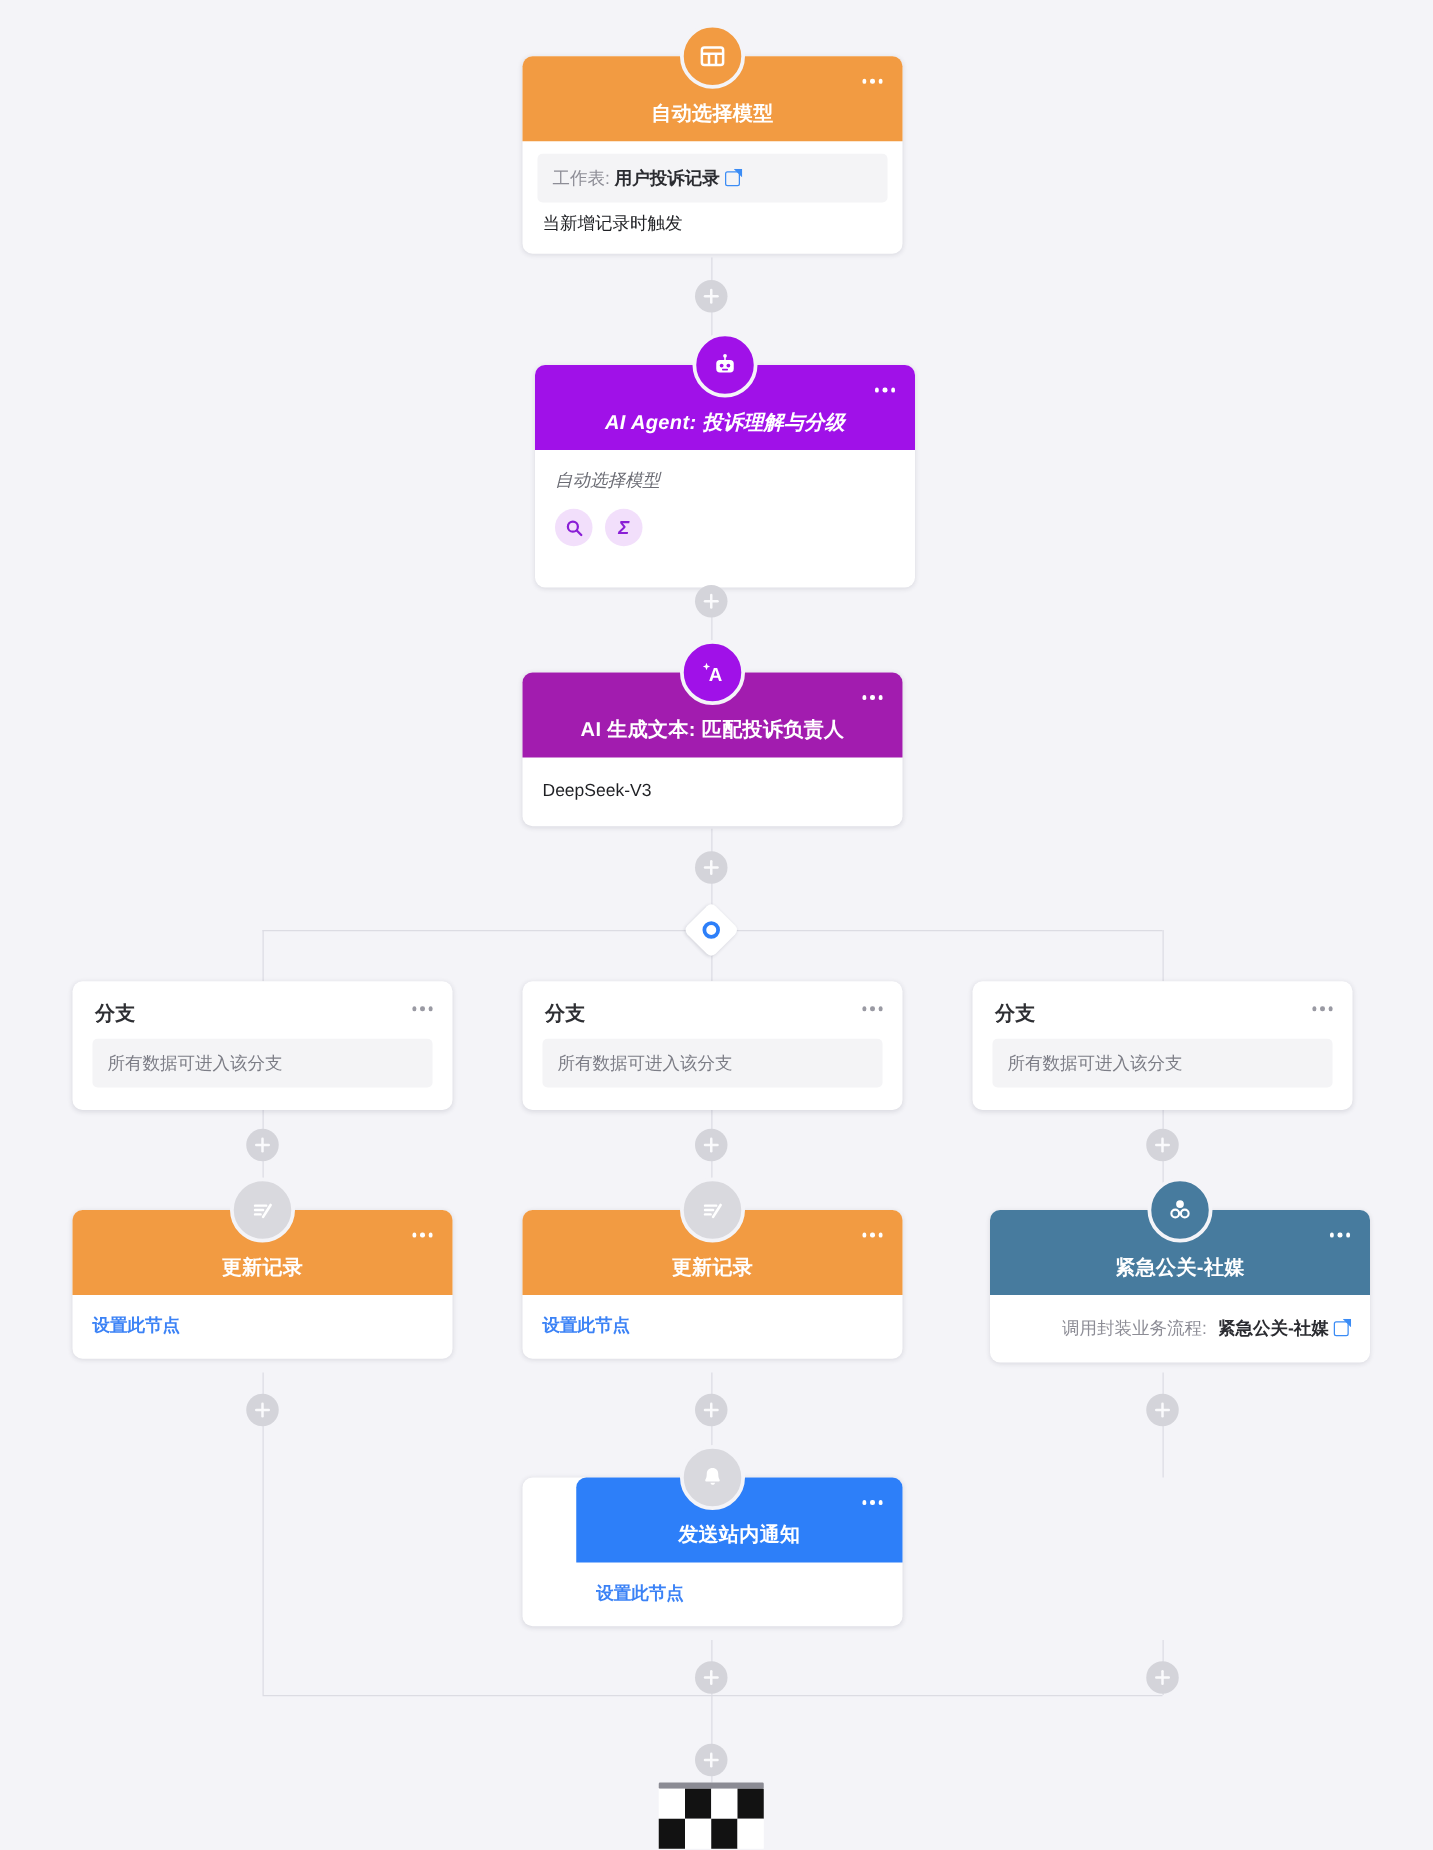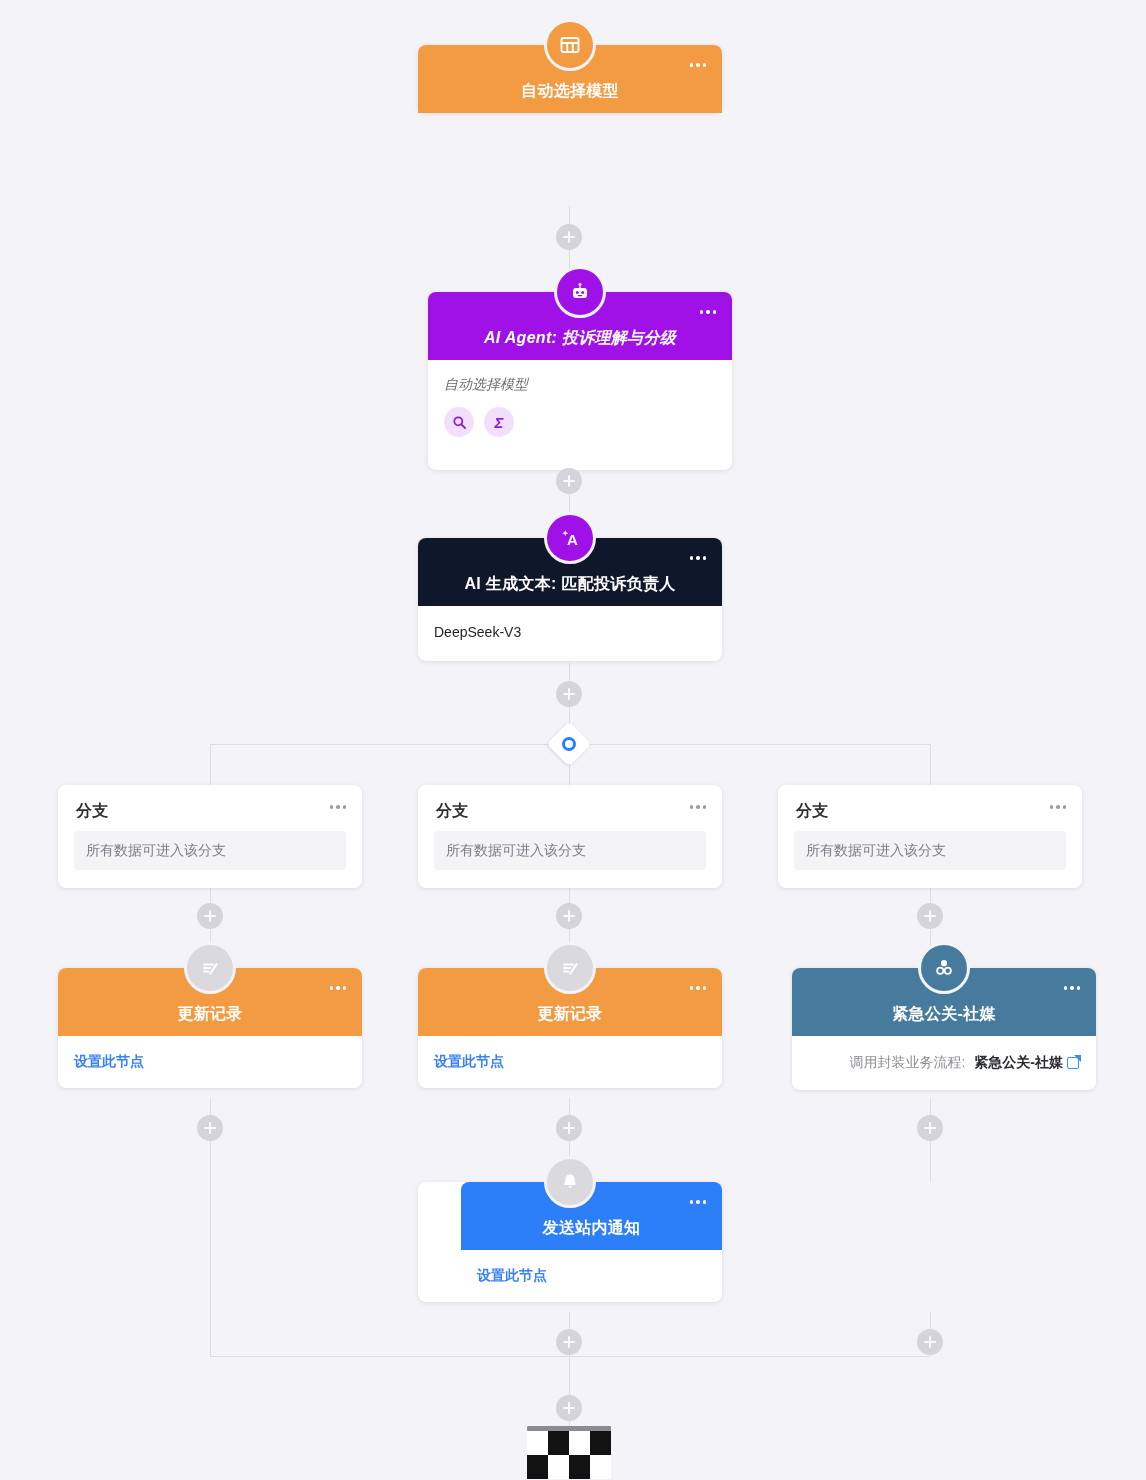--- a/index.html
+++ b/index.html
@@ -176,6 +176,13 @@
         </div>
       <span class="title">自动选择模型</span>
     </div>
+    <div class="card-body">
+      <div class="body-row shaded">
+        <span class="lbl-muted">工作表:</span>
+        <span class="lbl-strong">用户投诉记录</span><span class="extlink"></span>
+      </div>
+      <div class="body-row">当新增记录时触发</div>
+    </div>
   </div>
 
   <div class="card" style="left:428px; top:292px;font-style:italic;">

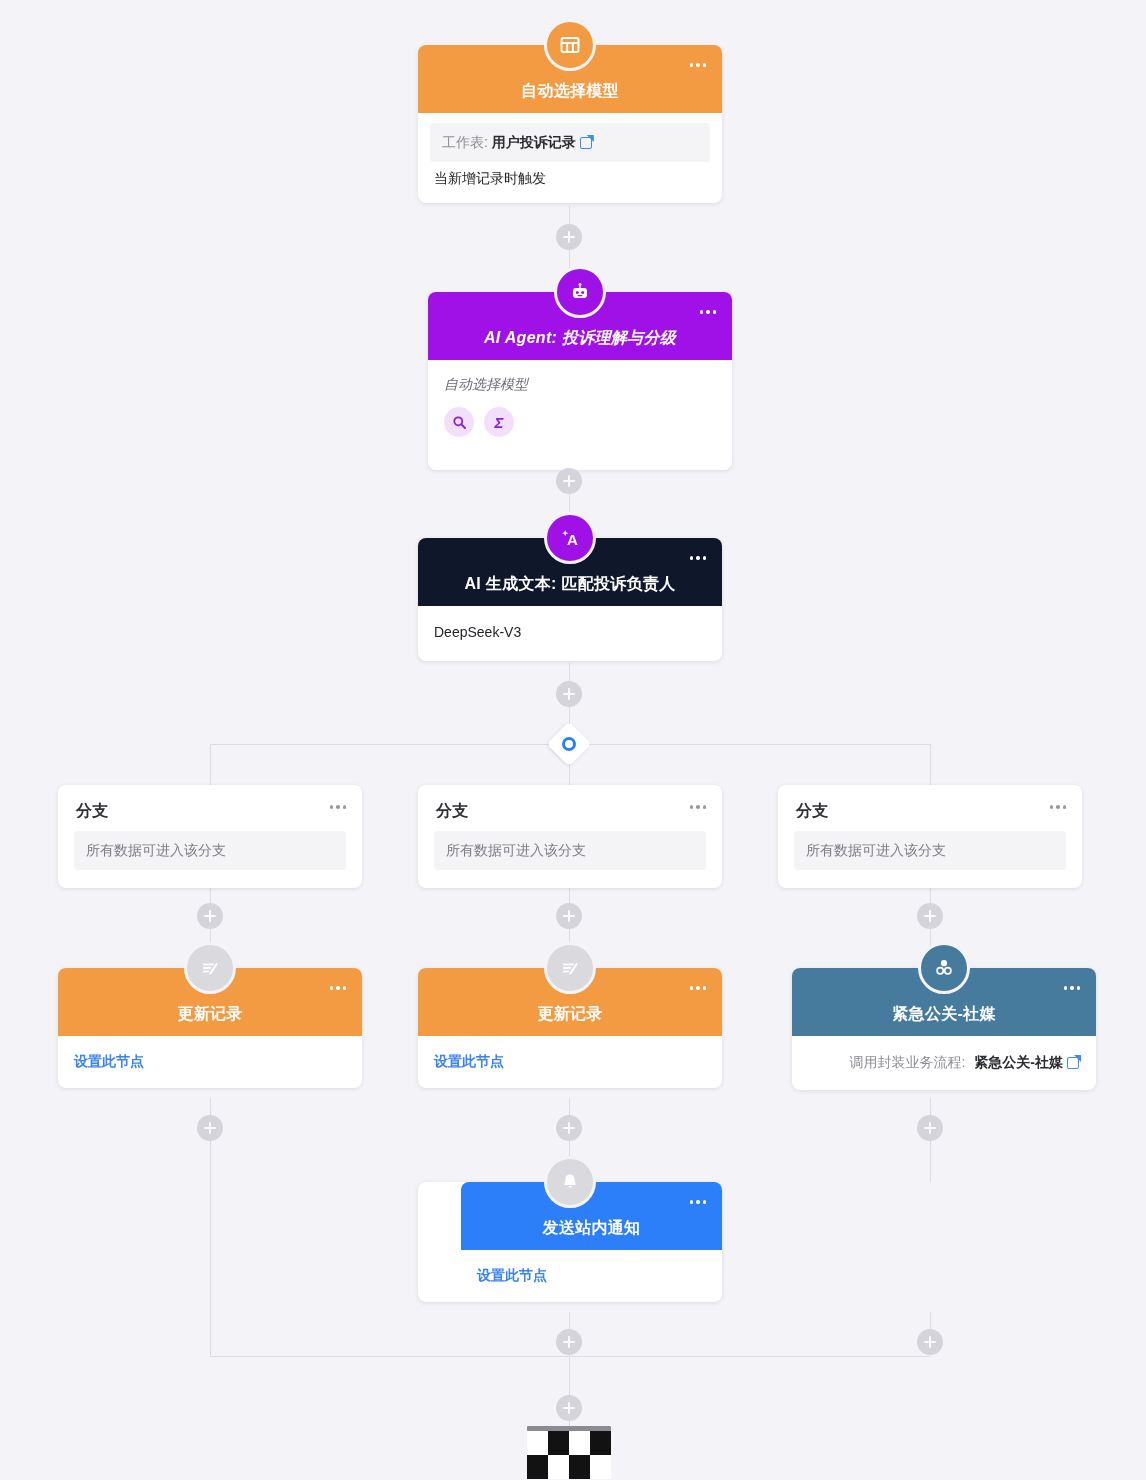--- a/index.html
+++ b/index.html
@@ -225,7 +225,7 @@
         <path d="M7.2 4.2 l.85 2.1 2.1.85 -2.1.85 -.85 2.1 -.85-2.1 -2.1-.85 2.1-.85 z" fill="#fff"></path>
       </svg>
     </div>
-    <div class="card-head" style="background:#0f172a;">
+    <div class="card-head" style="background:#a21caf;">
       <div class="dots">
           <i></i>
           <i></i>

